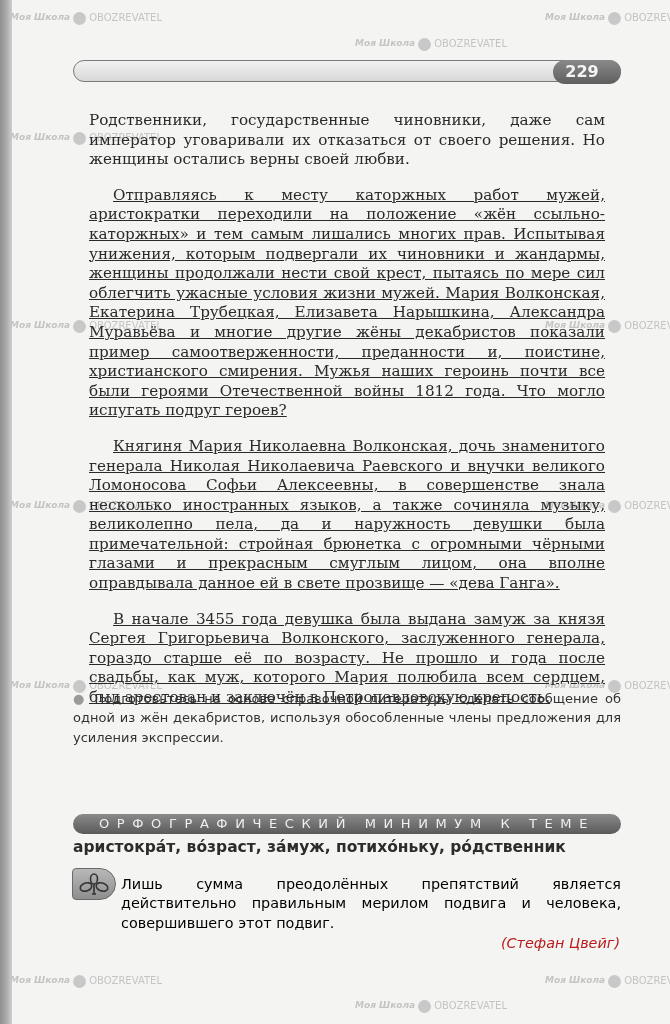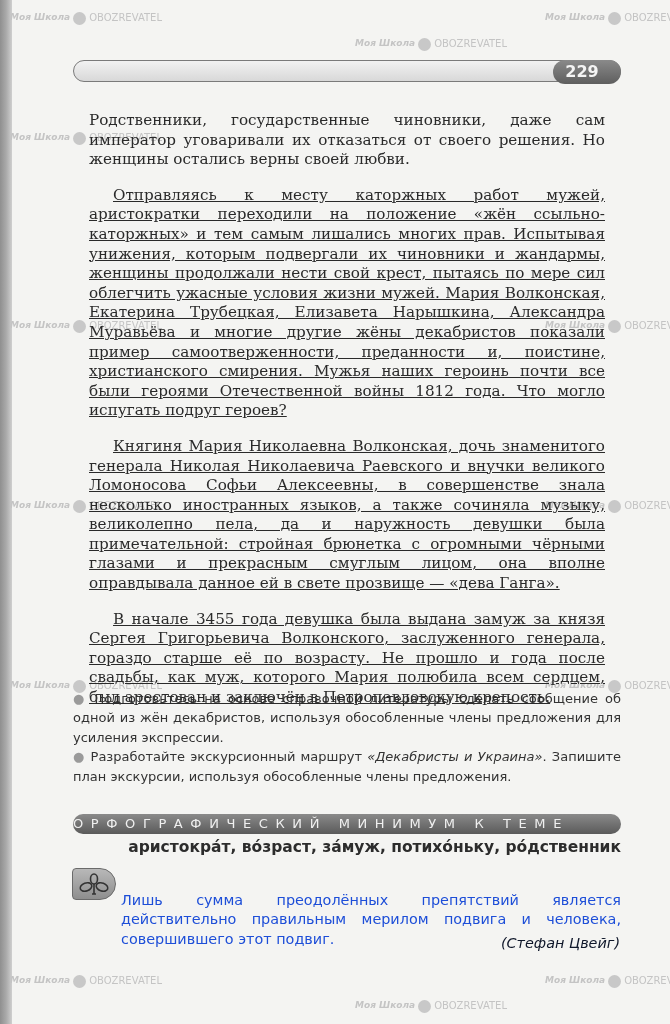--- a/index.html
+++ b/index.html
@@ -167,10 +167,6 @@
     <span class="bullet">●</span>
     <span>Подготовьтесь на основе справочной литературы сделать сообщение об одной из жён декабристов, используя обособленные члены предложения для усиления экспрессии.</span>
   </p>
-  <p>
-    <span class="bullet">●</span>
-    <span>Разработайте экскурсионный маршрут </span><em>«Декабристы и Украина»</em><span>. Запишите план экскурсии, используя обособленные члены предложения.</span>
-  </p>
 </div>
 
 <div class="ortho-bar">ОРФОГРАФИЧЕСКИЙ МИНИМУМ К ТЕМЕ</div>

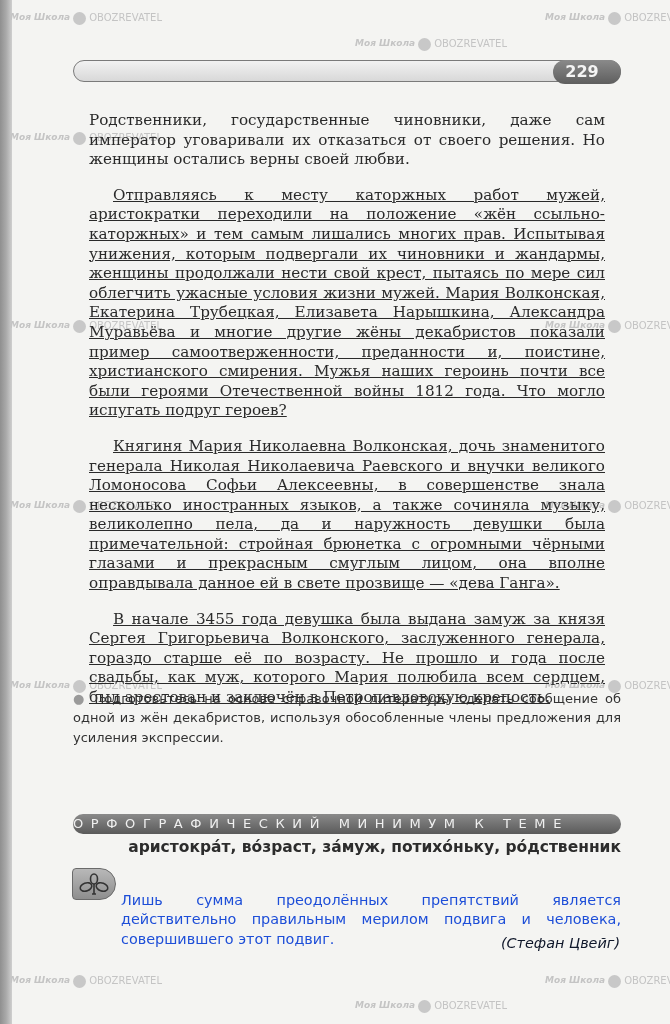--- a/index.html
+++ b/index.html
@@ -46,7 +46,7 @@
     border-radius: 10px;
     background: linear-gradient(to bottom, #8a8a8a 0%, #5a5a5a 100%);
     color: #f0f0f0; font-family: "DejaVu Sans", sans-serif; font-size: 13px;
-    line-height: 20px; letter-spacing: 7.6px; text-align: left;
+    line-height: 20px; letter-spacing: 7.6px; text-align: center;
     box-sizing: border-box; white-space: nowrap;
   }
   .ortho-words {

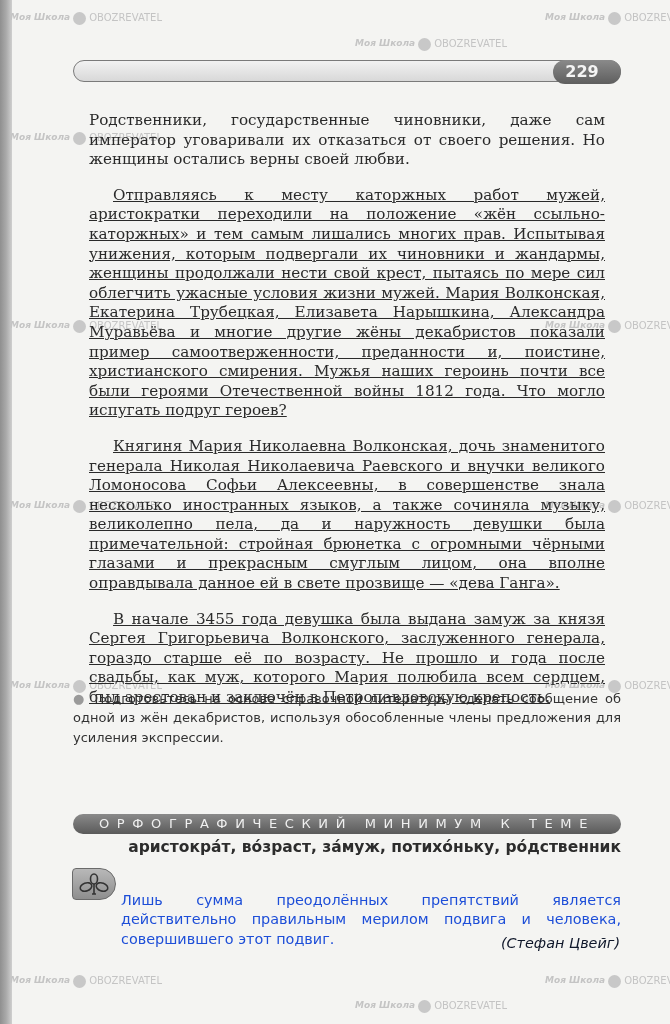--- a/index.html
+++ b/index.html
@@ -51,7 +51,7 @@
   }
   .ortho-words {
     position: absolute; left: 73px; top: 836px; width: 548px;
-    text-align: right; font-family: "DejaVu Sans", sans-serif; font-weight: bold;
+    text-align: left; font-family: "DejaVu Sans", sans-serif; font-weight: bold;
     font-size: 15.5px; line-height: 22px; color: #2c2c2c;
   }
   .quote-icon {

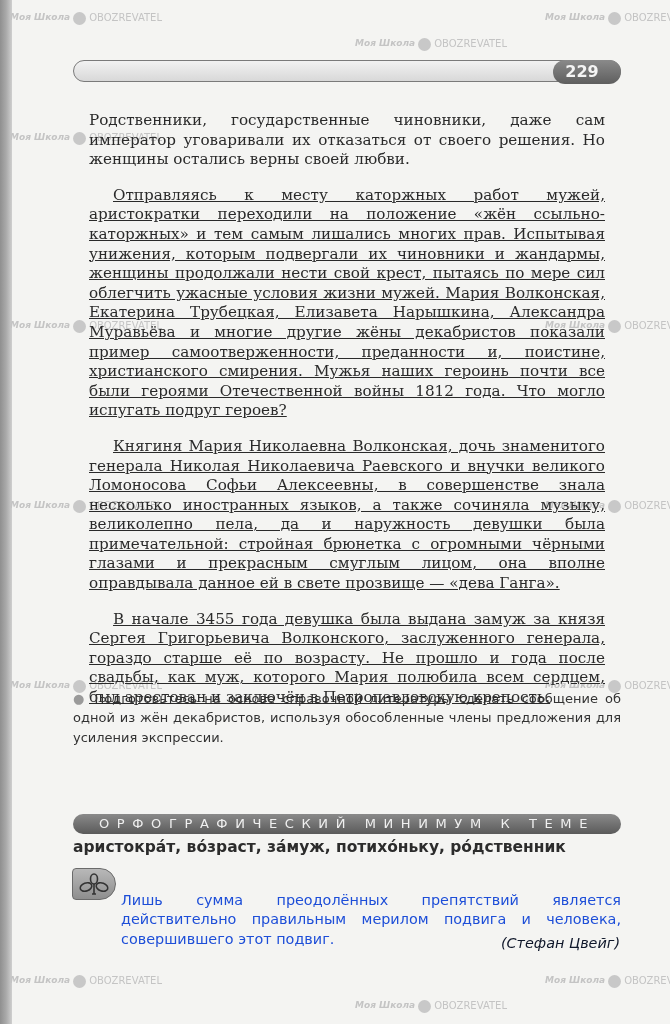--- a/index.html
+++ b/index.html
@@ -63,7 +63,7 @@
   .quote-text {
     position: absolute; left: 121px; top: 875px; width: 500px;
     font-family: "DejaVu Sans", sans-serif; font-size: 14.4px; line-height: 19.4px;
-    text-align: justify; color: #1d4ed8; margin-top: 16px;
+    text-align: justify; color: #000000;
   }
   .quote-author {
     position: absolute; right: 50px; top: 935px;

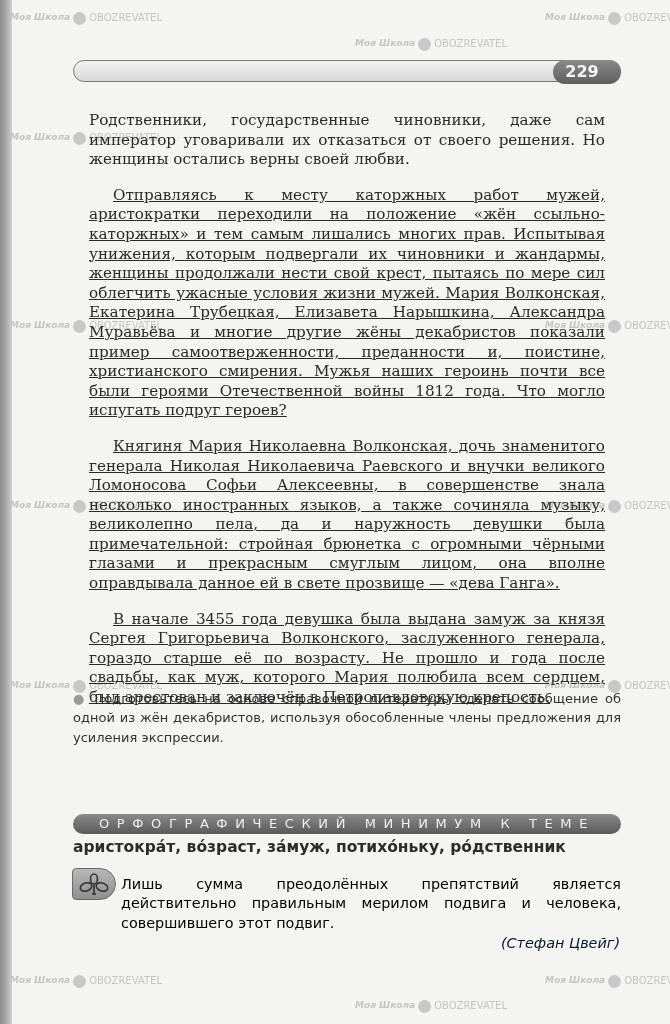--- a/index.html
+++ b/index.html
@@ -68,7 +68,7 @@
   .quote-author {
     position: absolute; right: 50px; top: 935px;
     font-family: "DejaVu Sans", sans-serif; font-style: italic; font-size: 14.4px;
-    color: #0f172a;
+    color: #b91c1c;
   }
   .wm {
     position: absolute; font-family: "DejaVu Sans", sans-serif; font-size: 10px;

